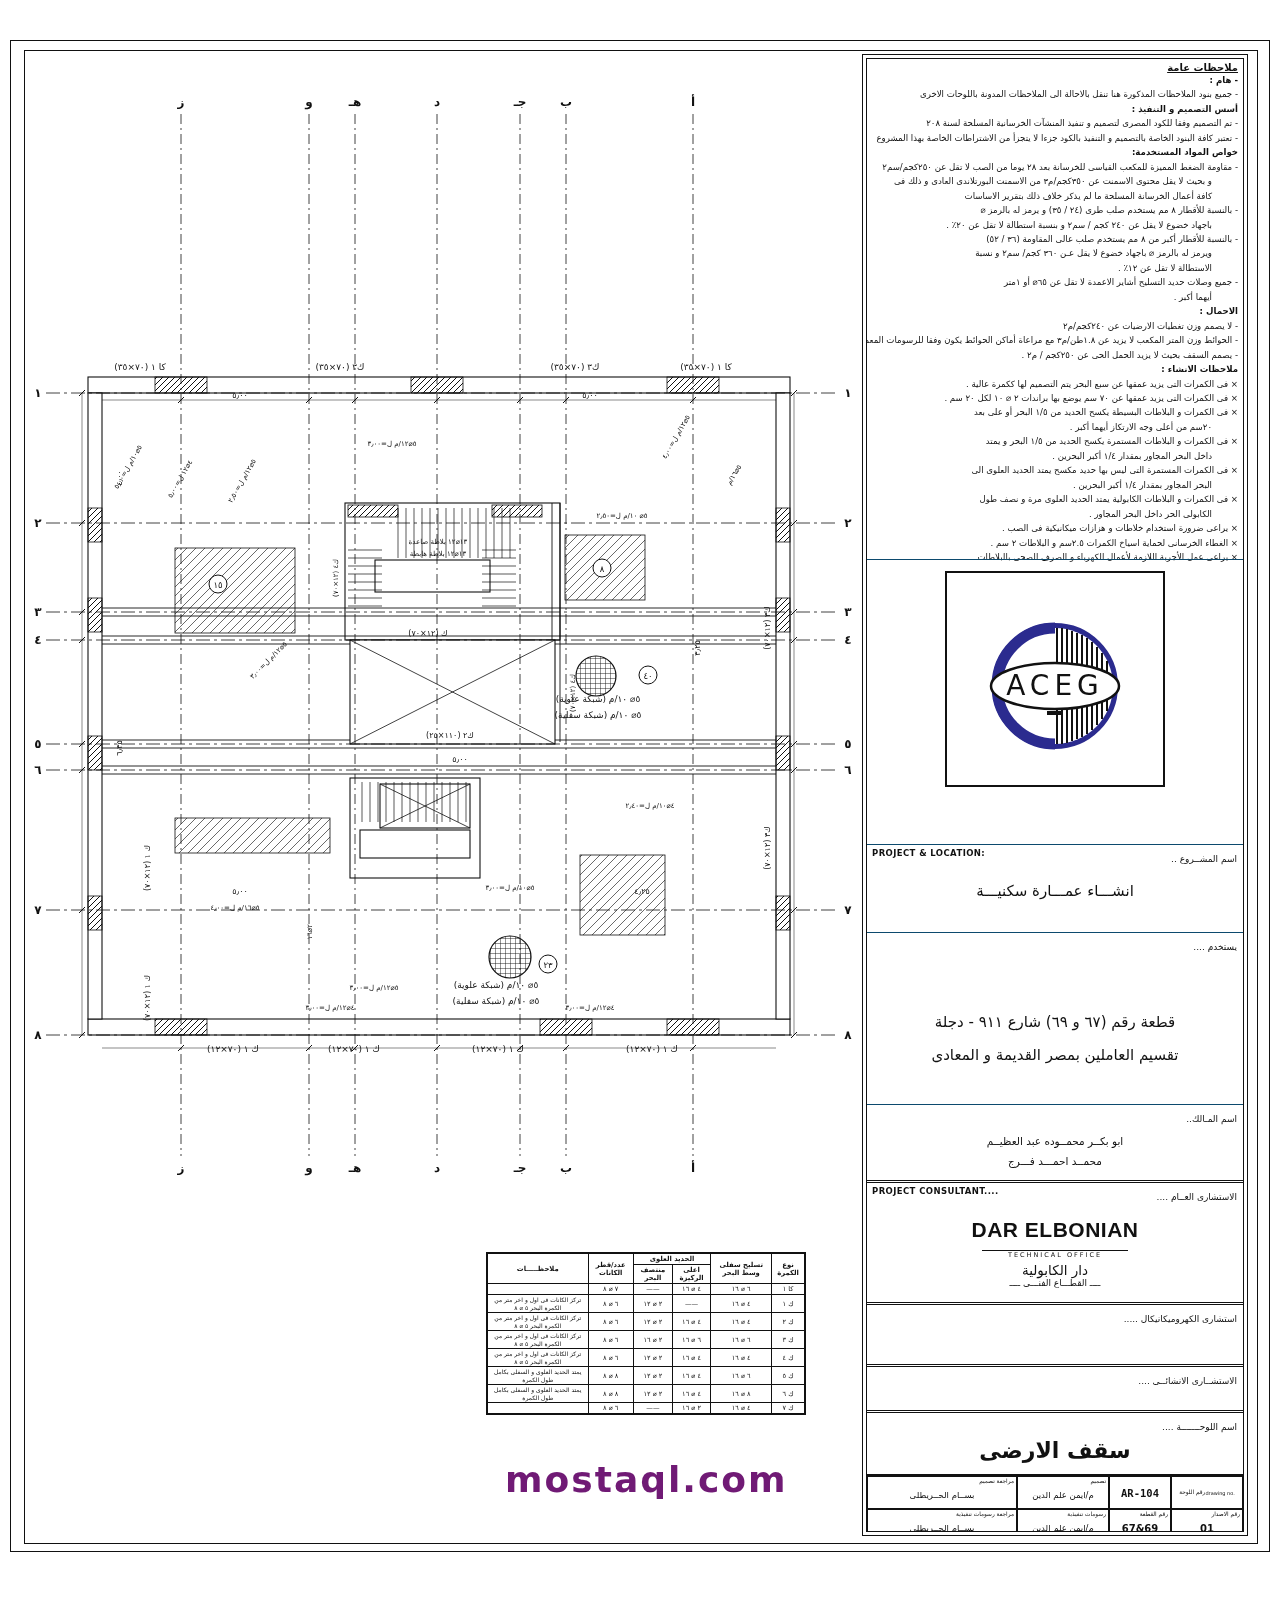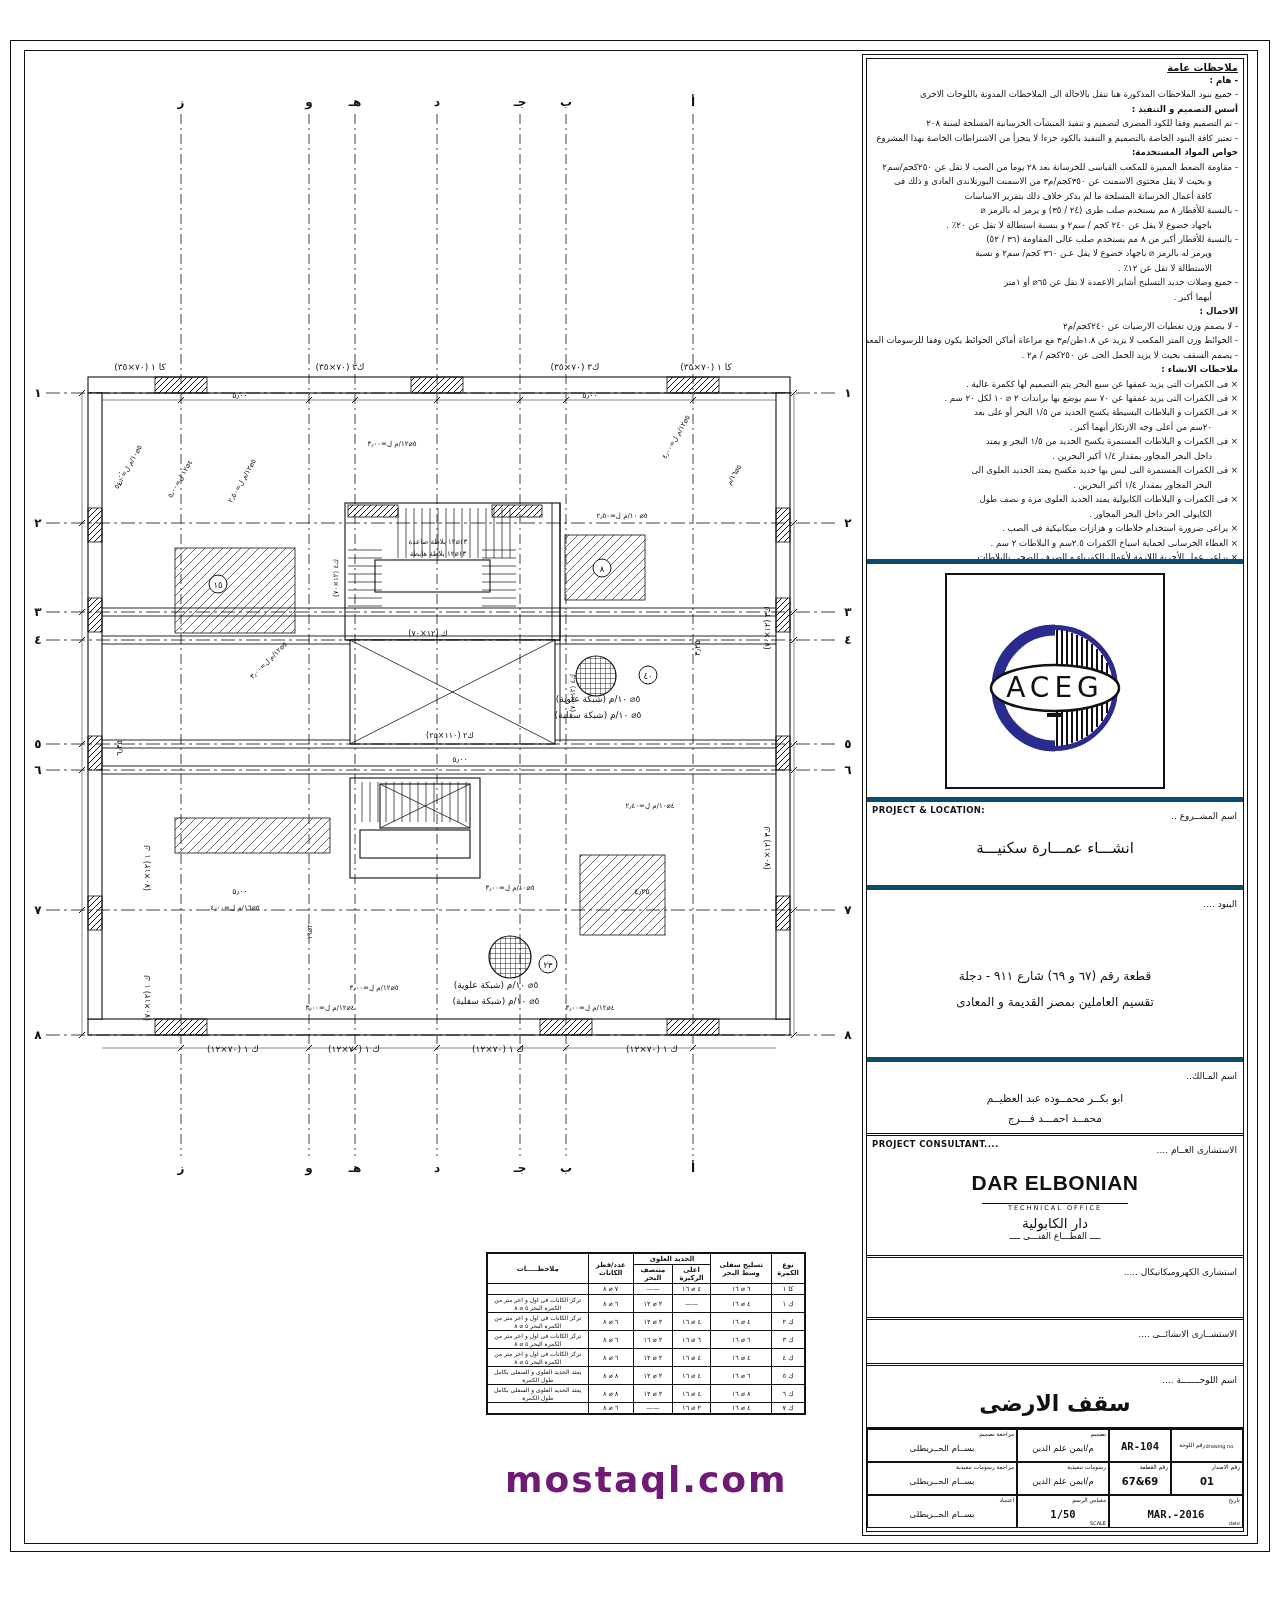--- a/index.html
+++ b/index.html
@@ -18,7 +18,7 @@
   
   #titlecol{left:862px;top:54px;width:384px;height:1480px;border:1.6px solid #111;z-index:4;background:#fff;}
   #titlecol-in{position:absolute;left:3px;top:3px;right:3px;bottom:3px;border:1px solid #111;overflow:hidden;}
-  .sec{position:relative;border-top:5px solid #0c4a6e;direction:rtl;text-align:right;padding:2px 6px;box-sizing:border-box;}
+  .sec{position:relative;border-top:1px solid #0c4a6e;direction:rtl;text-align:right;padding:2px 6px;box-sizing:border-box;}
   .sec:first-child{border-top:none;}
   .sec-label{font-size:9px;}
   .sec-en{position:absolute;left:5px;top:3px;direction:ltr;font-size:8.5px;font-weight:bold;letter-spacing:.4px;}

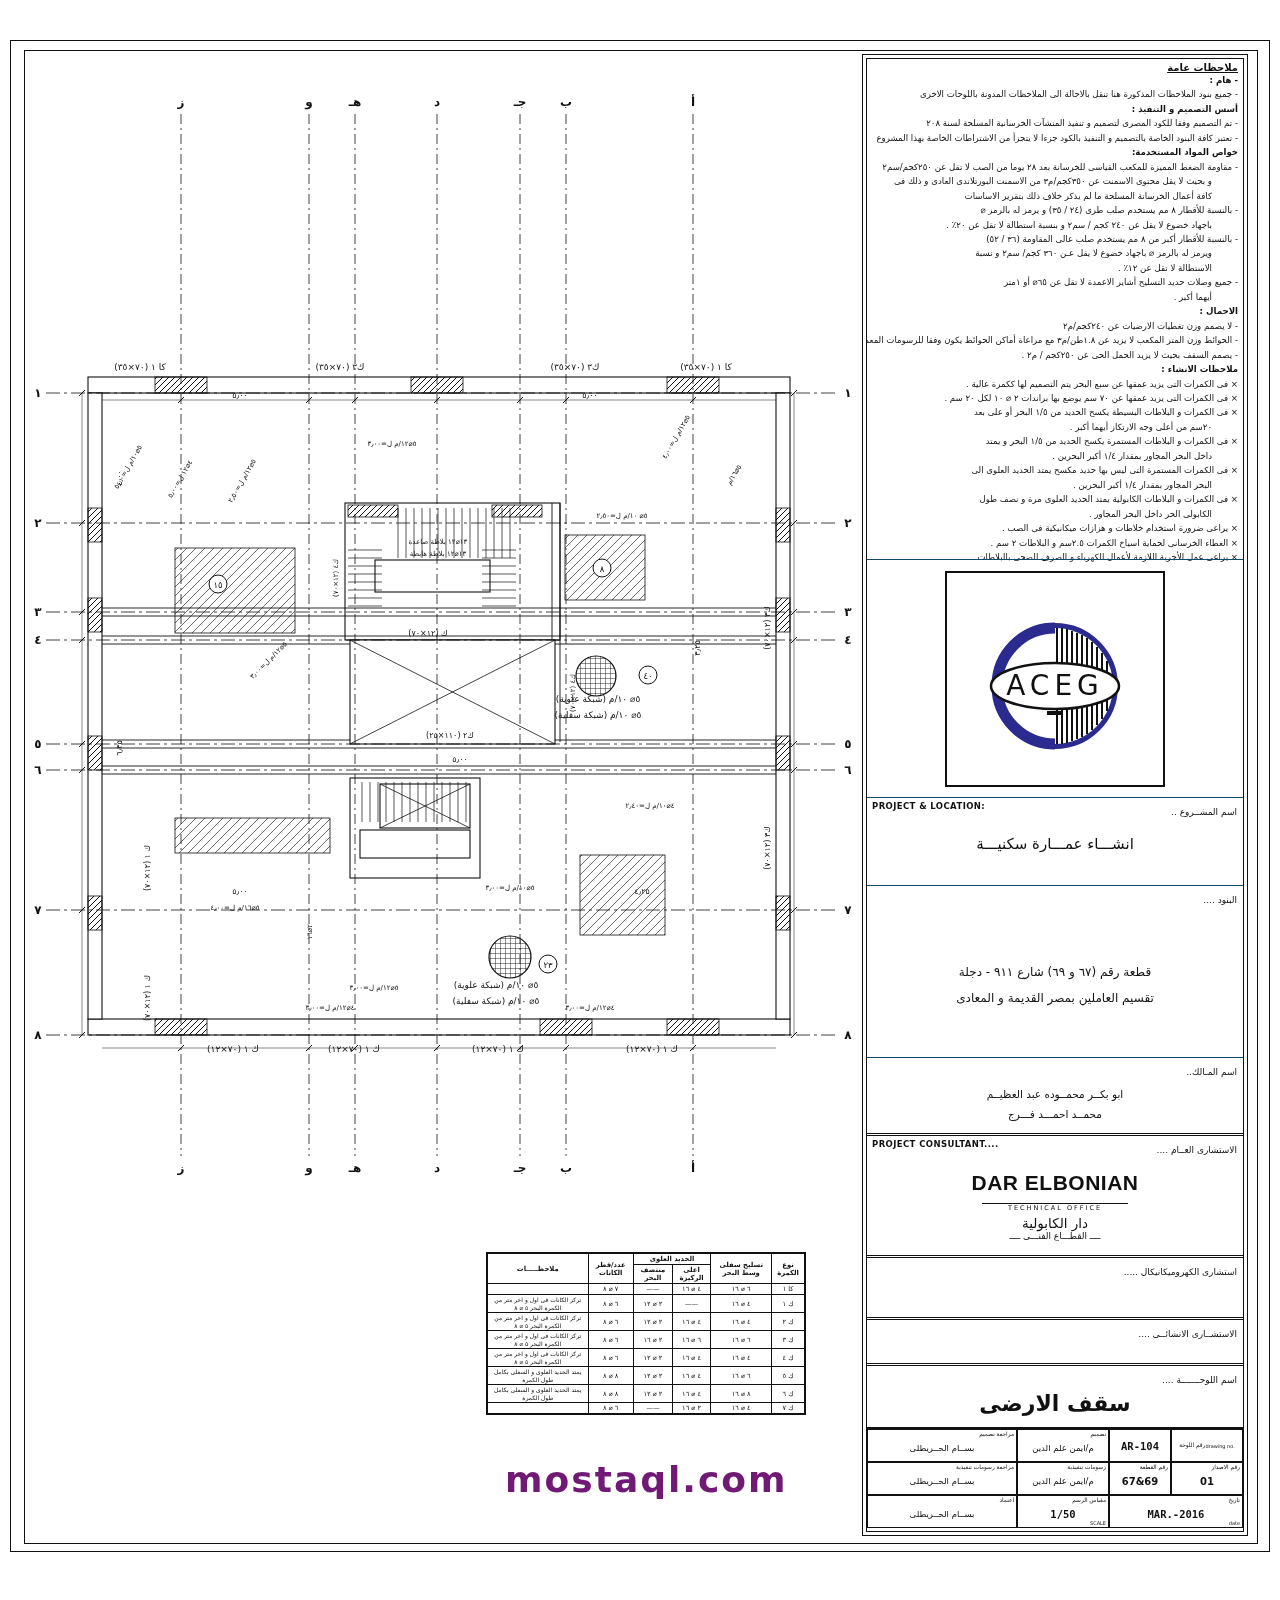--- a/index.html
+++ b/index.html
@@ -32,7 +32,7 @@
   #logo-sec{height:238px;display:flex;align-items:center;justify-content:center;}
   #logo-box{width:216px;height:212px;border:2.5px solid #111;display:flex;align-items:center;justify-content:center;}
   
-  #sec-project{height:88px;}
+  #sec-project{height:88px;margin-top:47px;}
   #sec-project .big{margin-top:16px;text-align:center;font-size:15px;letter-spacing:1px;}
   #sec-location{height:172px;}
   #sec-location .lines{margin-top:52px;text-align:center;}

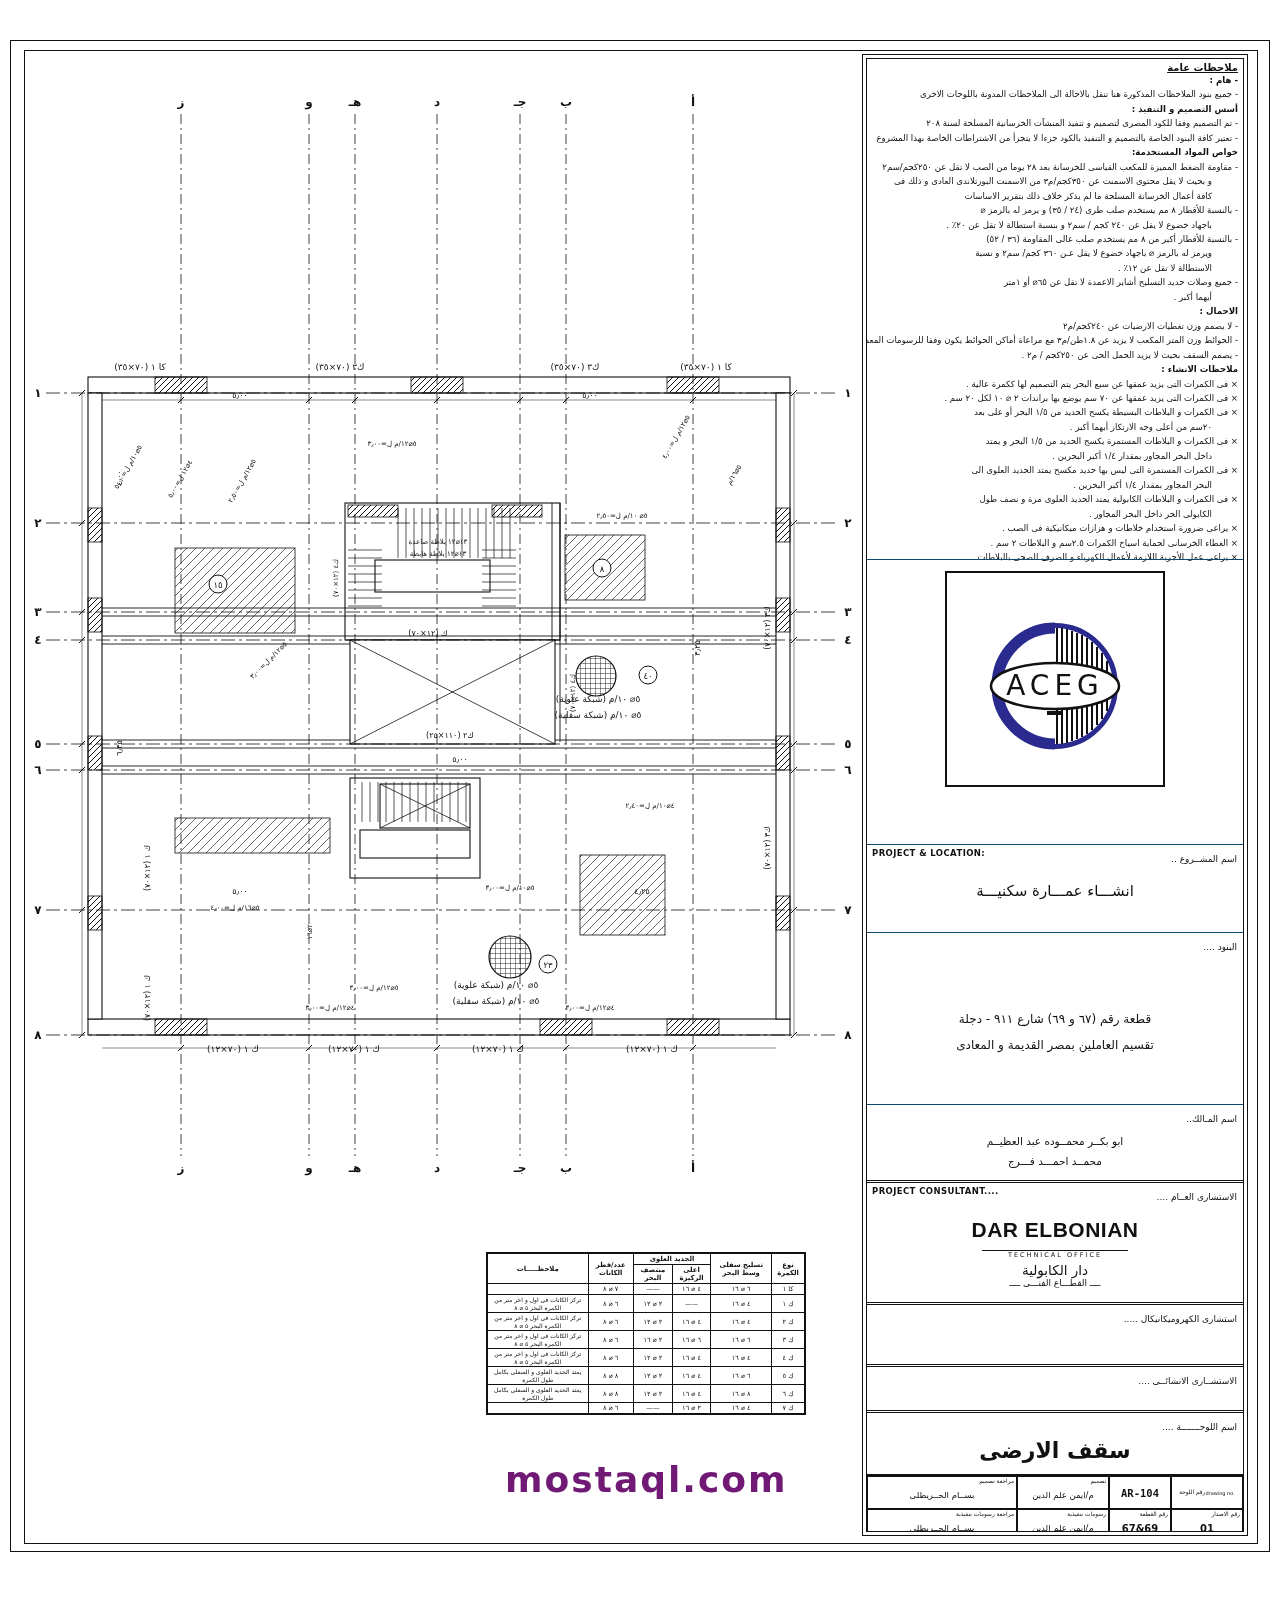--- a/index.html
+++ b/index.html
@@ -475,7 +475,7 @@
     </div>
 
     <div class="sec" id="sec-location">
-      <span class="sec-label">البنود ....</span>
+      <span class="sec-label">يستخدم ....</span>
       <div class="lines">
         <div>قطعة رقم (٦٧ و ٦٩) شارع ٩١١ - دجلة</div>
         <div>تقسيم العاملين بمصر القديمة و المعادى</div>

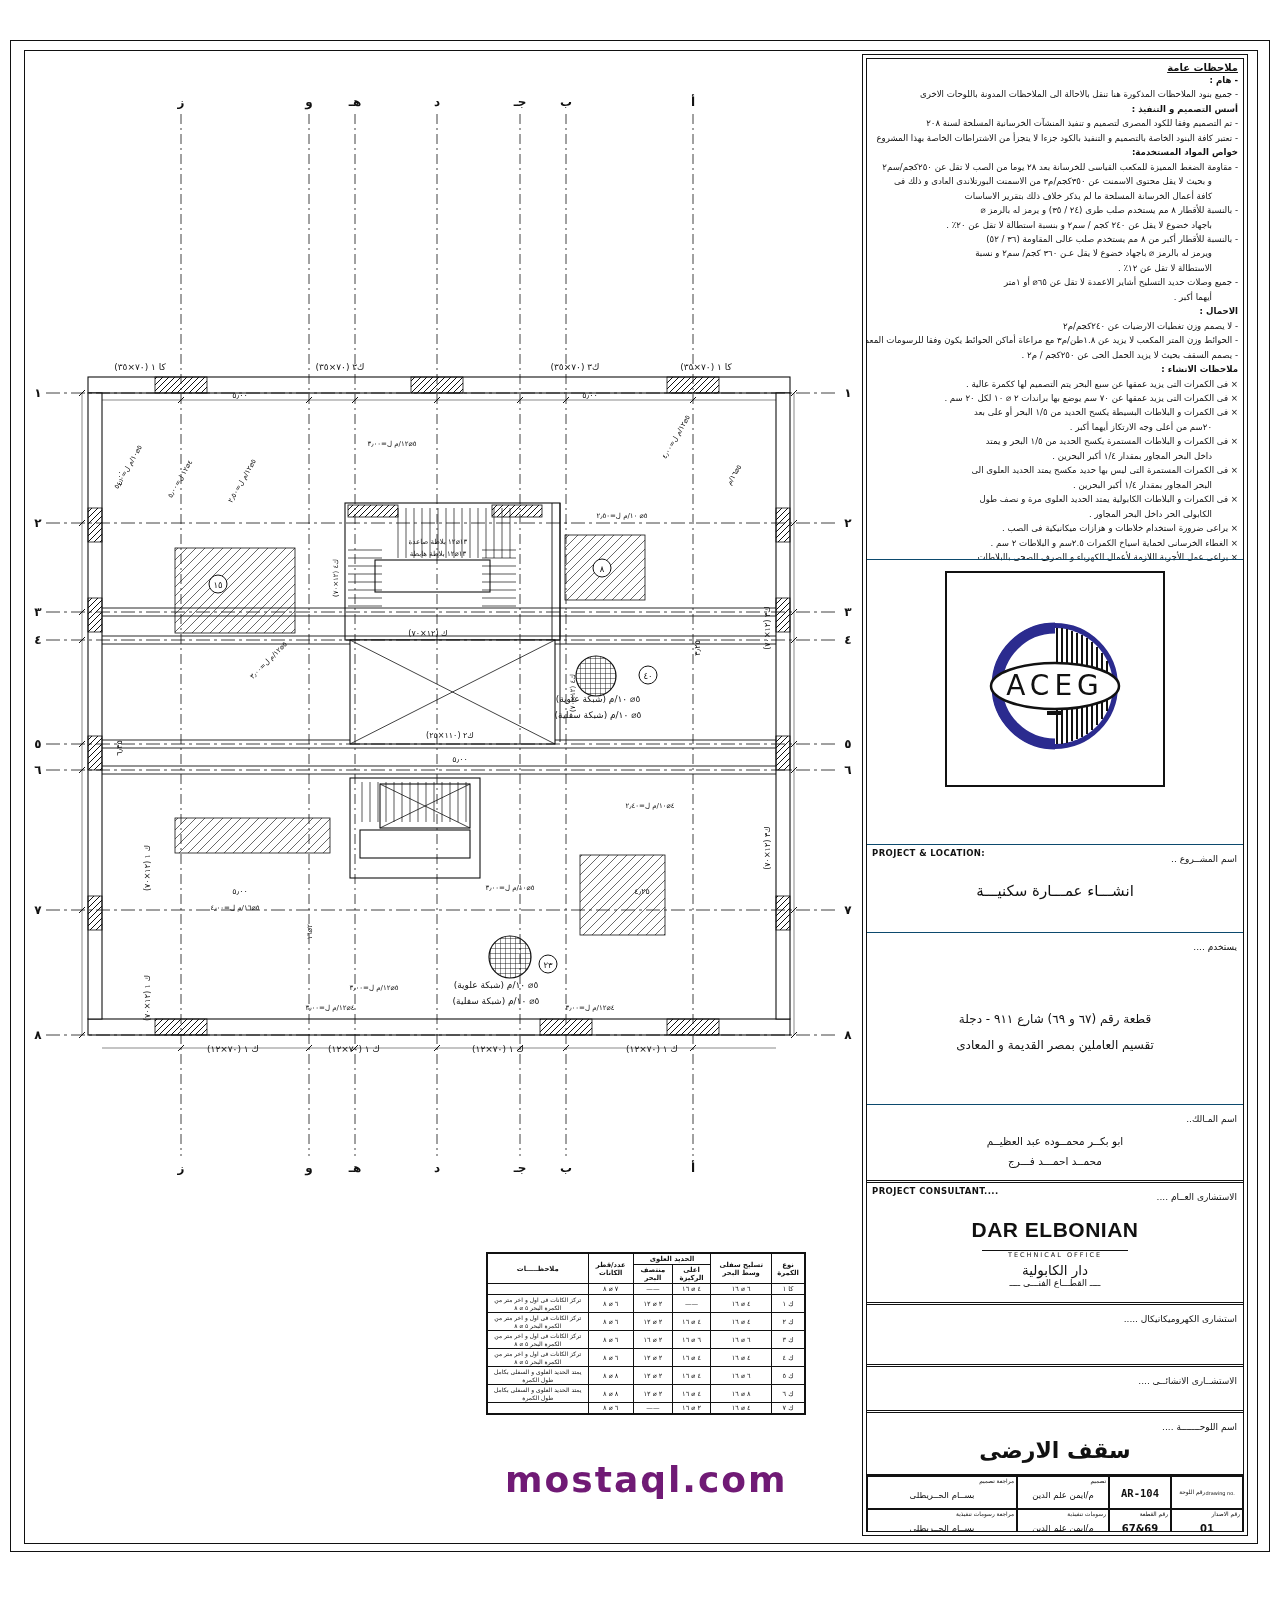--- a/index.html
+++ b/index.html
@@ -36,7 +36,7 @@
   #sec-project .big{margin-top:16px;text-align:center;font-size:15px;letter-spacing:1px;}
   #sec-location{height:172px;}
   #sec-location .lines{margin-top:52px;text-align:center;}
-  #sec-location .lines div{font-size:12px;line-height:2.2;}
+  #sec-location .lines div{font-size:15px;line-height:2.2;}
   #sec-owner{height:76px;}
   #sec-owner .lines{margin-top:6px;text-align:center;}
   #sec-owner .lines div{font-size:10.5px;line-height:1.9;}

